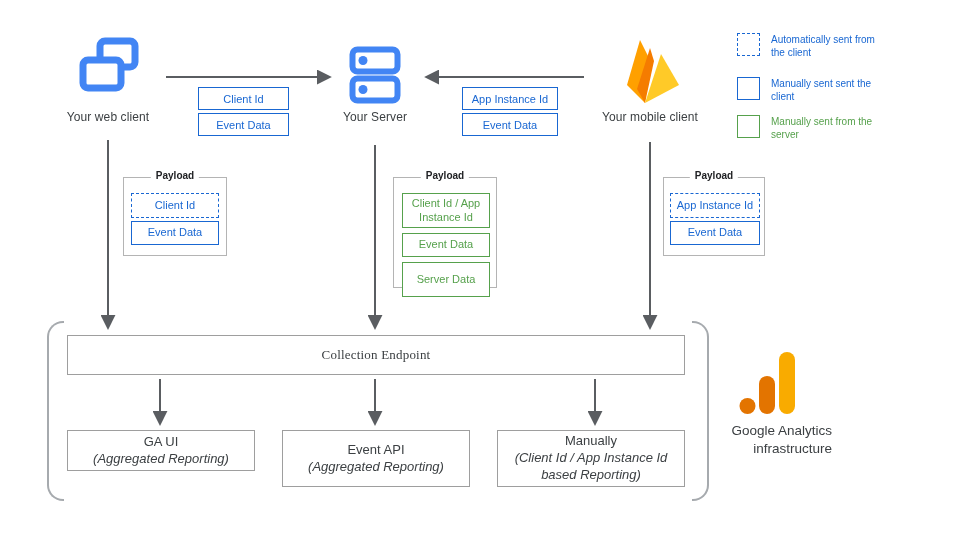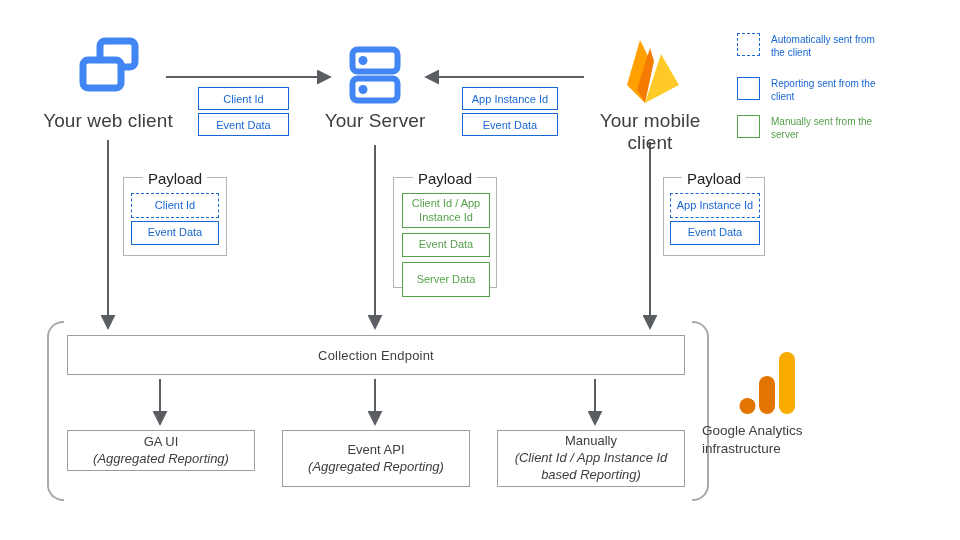--- a/index.html
+++ b/index.html
@@ -120,7 +120,7 @@
     <div class="legend-swatch dashed-blue" style="left:737px;top:33px"></div>
     <div class="legend-text blue" style="left:771px;top:33px">Automatically sent from the client</div>
     <div class="legend-swatch solid-blue" style="left:737px;top:77px"></div>
-    <div class="legend-text blue" style="left:771px;top:77px">Reporting sent from the client</div>
+    <div class="legend-text blue" style="left:771px;top:77px">Manually sent sent the client</div>
     <div class="legend-swatch solid-green" style="left:737px;top:115px"></div>
     <div class="legend-text green" style="left:771px;top:115px">Manually sent from the server</div>
   </div>

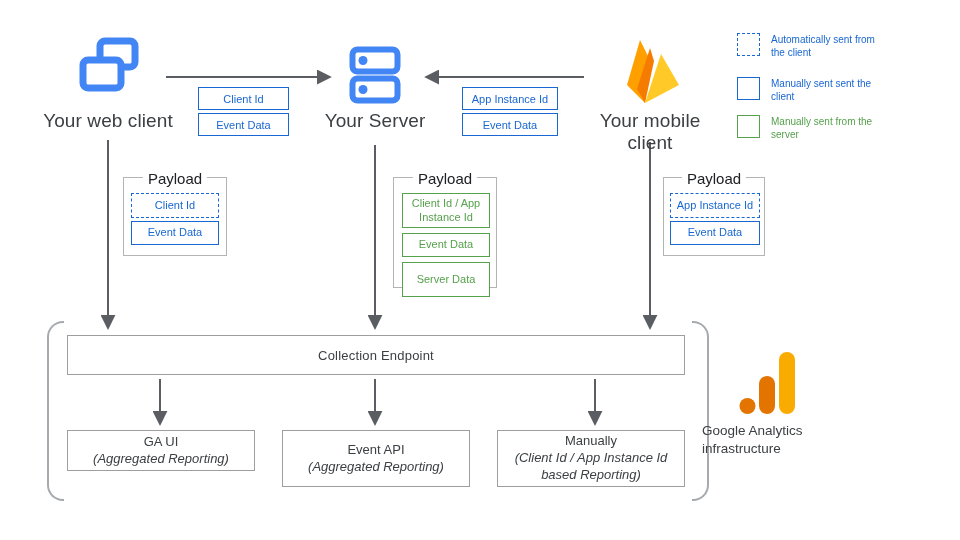--- a/index.html
+++ b/index.html
@@ -8,7 +8,7 @@
   .canvas { position:relative; width:960px; height:540px; background:#fff; overflow:hidden; }
   .abs { position:absolute; }
 
-  .node-label { position:absolute; text-align:center; font-size:19px; font-weight:500;
+  .node-label { position:absolute; text-align:center; font-size:12px; font-weight:500;
                 color:var(--text-dark,#3c4043); letter-spacing:.1px; }
 
   .flow-box { position:absolute; width:91px; height:23px; background:#fff;

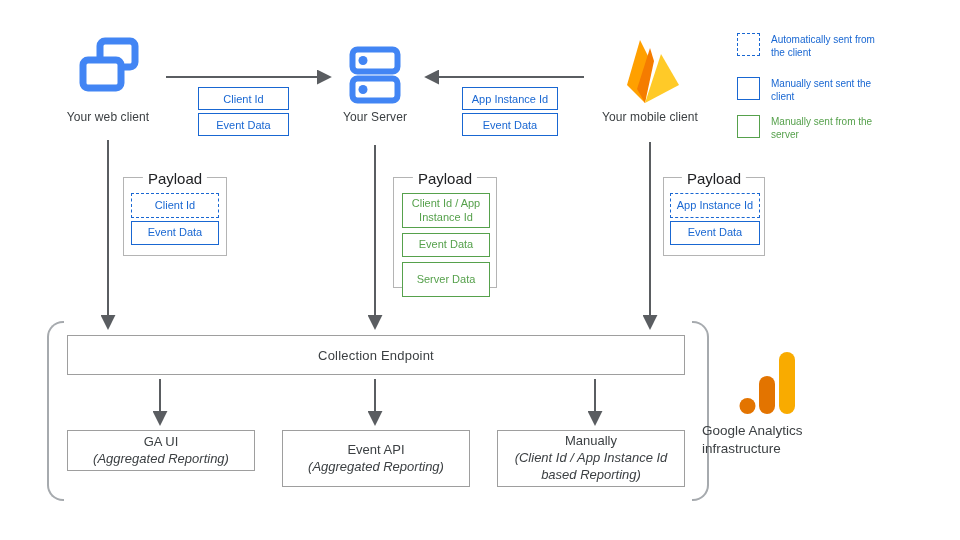--- a/index.html
+++ b/index.html
@@ -17,7 +17,7 @@
 
   .payload { position:absolute; border:1px solid #b4b4b4; background:#fff; }
   .payload-title { position:absolute; top:-8px; left:50%; transform:translateX(-50%);
-                   background:#fff; padding:0 5px; font-size:15px; font-weight:400;
+                   background:#fff; padding:0 5px; font-size:10px; font-weight:700;
                    color:#202124; white-space:nowrap; }
   .pitem { position:absolute; display:flex; align-items:center; justify-content:center;
            text-align:center; font-size:11px; font-weight:500; line-height:1.25; background:#fff; }

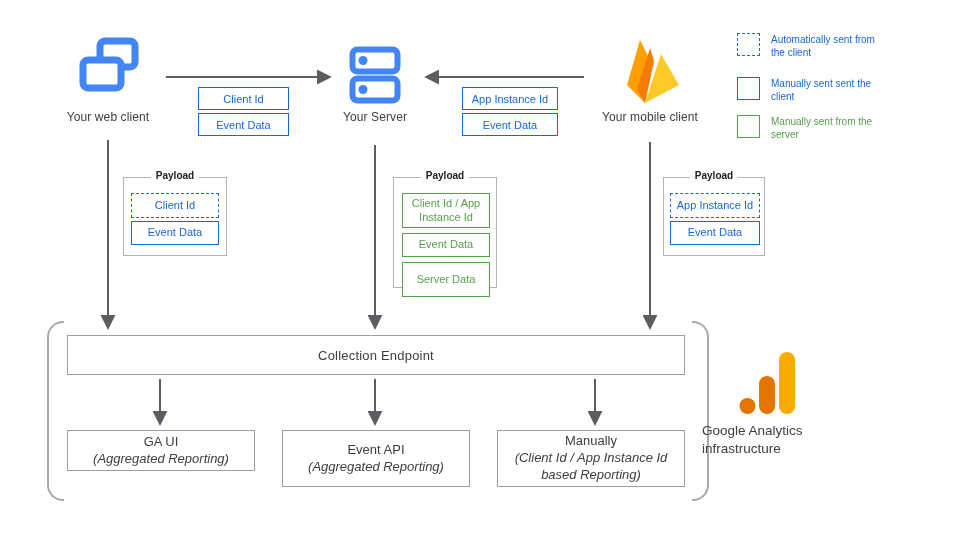--- a/index.html
+++ b/index.html
@@ -40,7 +40,7 @@
   .outline-box { position:absolute; border:1px solid var(--box-border-gray,#9e9e9e); background:#fff;
                  display:flex; flex-direction:column; align-items:center; justify-content:center;
                  text-align:center; color:var(--text-dark,#3c4043); }
-  .endpoint { font-size:13px; letter-spacing:.2px; }
+  .endpoint { font-size:13px; letter-spacing:.2px;font-family:Liberation Serif, serif; }
   .out-title { font-size:13px; line-height:1.3; }
   .out-sub   { font-size:13px; line-height:1.3; font-style:italic; }
 

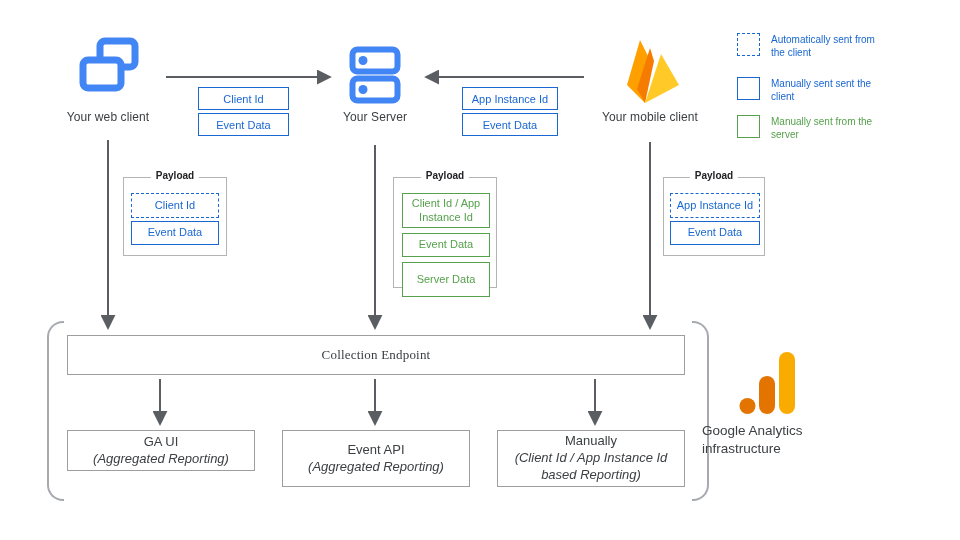--- a/index.html
+++ b/index.html
@@ -44,7 +44,7 @@
   .out-title { font-size:13px; line-height:1.3; }
   .out-sub   { font-size:13px; line-height:1.3; font-style:italic; }
 
-  .caption { position:absolute; text-align:left; font-size:13.5px; line-height:1.35;
+  .caption { position:absolute; text-align:right; font-size:13.5px; line-height:1.35;
              color:var(--text-dark,#3c4043); }
 </style>
 </head>

